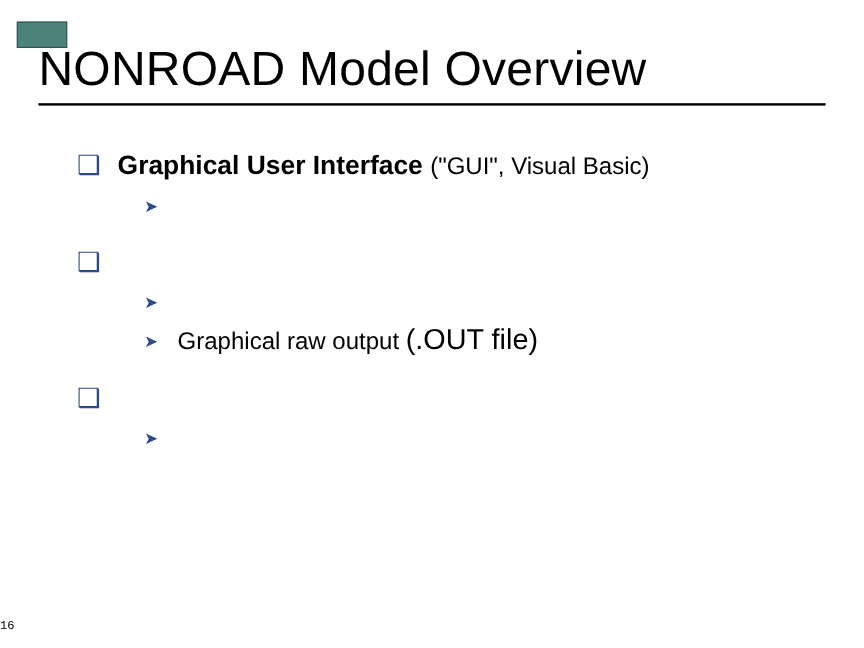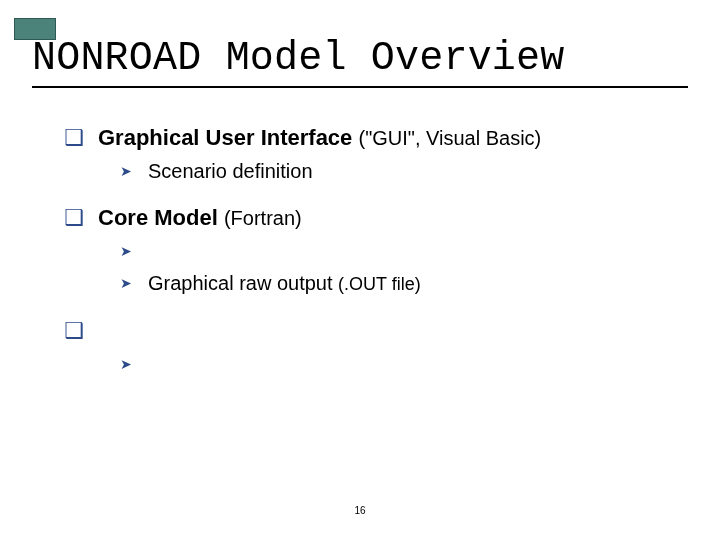--- a/index.html
+++ b/index.html
@@ -27,7 +27,7 @@
     position: absolute;
     top: 36px;
     left: 32px;
-    font-family: Liberation Mono, monospace;
+    font-family: Liberation Sans, sans-serif;
     font-size: 40px;
     font-weight: 400;
     letter-spacing: 0.2px;

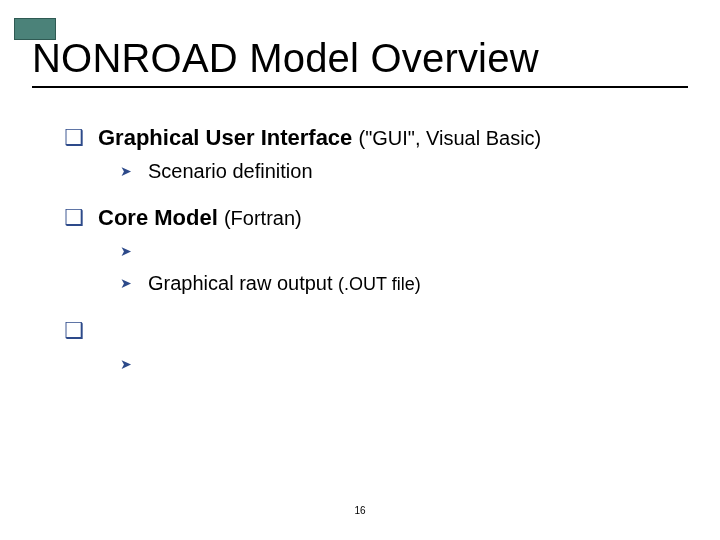--- a/index.html
+++ b/index.html
@@ -120,7 +120,6 @@
     </div>
     <div class="bullet-2">
       <span class="sym">➤</span>
-      <span class="txt">Scenario definition</span>
     </div>
   </div>
 

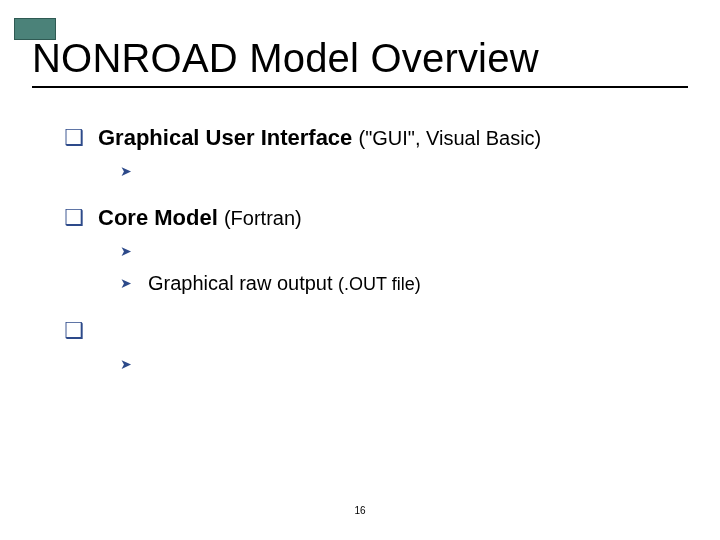--- a/index.html
+++ b/index.html
@@ -126,10 +126,6 @@
   <div class="block">
     <div class="bullet-1">
       <span class="sym">❑</span>
-      <span class="txt">
-        <span>Core Model</span>
-        <span class="paren">(Fortran)</span>
-      </span>
     </div>
     <div class="bullet-2">
       <span class="sym">➤</span>

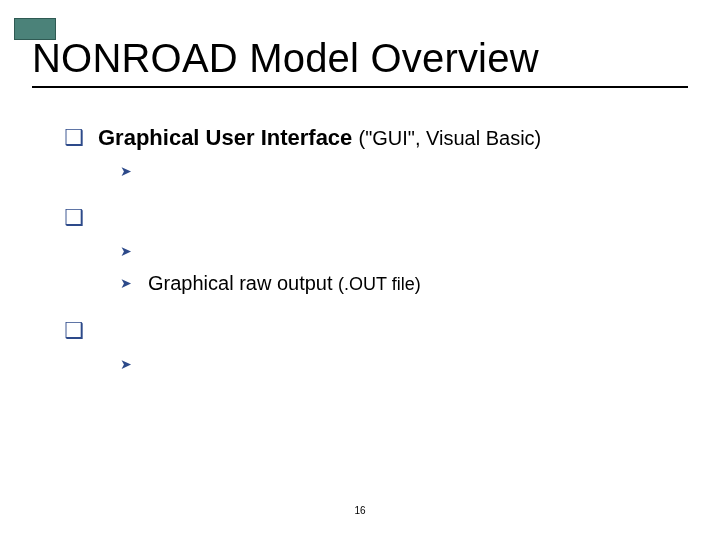--- a/index.html
+++ b/index.html
@@ -86,7 +86,7 @@
     line-height: 26px;
   }
   .bullet-2 .paren {
-    font-size: 18px;
+    font-size: 24px;
     text-align: right;
   }
   .block { margin-bottom: 20px; }

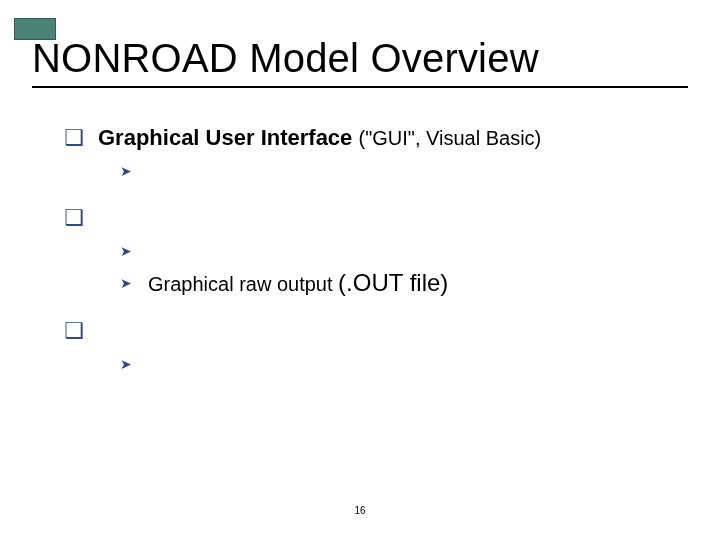--- a/index.html
+++ b/index.html
@@ -92,12 +92,11 @@
   .block { margin-bottom: 20px; }
   .page-num {
     position: absolute;
-    bottom: 24px;
+    bottom: 12px;
     left: 0;
     right: 0;
-    text-align: center;
     font-size: 10px;
-    font-family: Liberation Sans, sans-serif;
+    font-family: Liberation Mono, monospace;
   }
 </style>
 </head>

